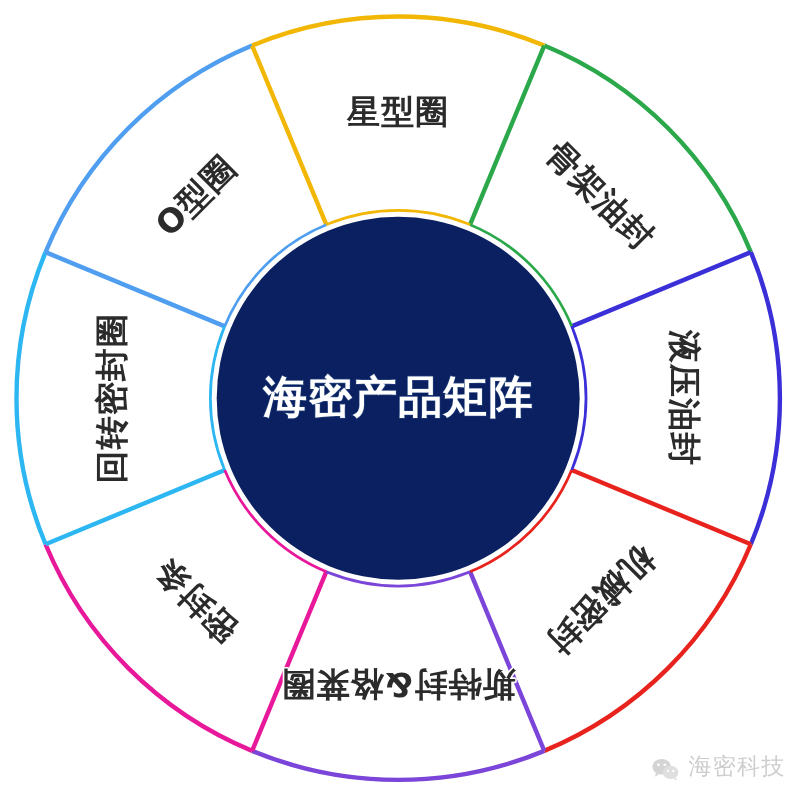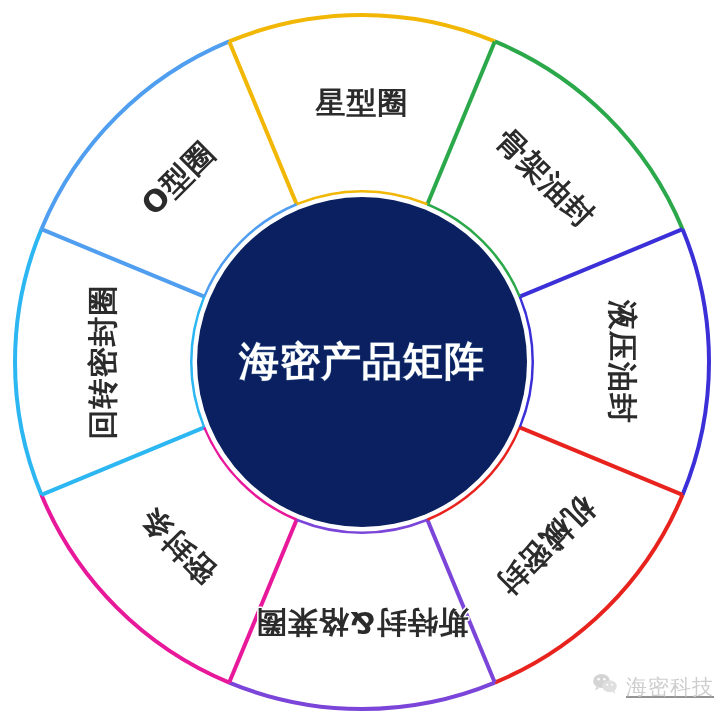--- a/index.html
+++ b/index.html
@@ -81,13 +81,12 @@
   #watermark {
     position: absolute;
     right: 14px;
-    bottom: 14px;
+    bottom: 4px;
     display: flex;
-    align-items: flex-start;
+    align-items: flex-end;
     gap: 8px;
     opacity: 0.42;
     user-select: none;
-    text-decoration: underline;
   }
   #watermark .wm-text {
     font-family: "DejaVu Sans", "Liberation Sans", sans-serif;

